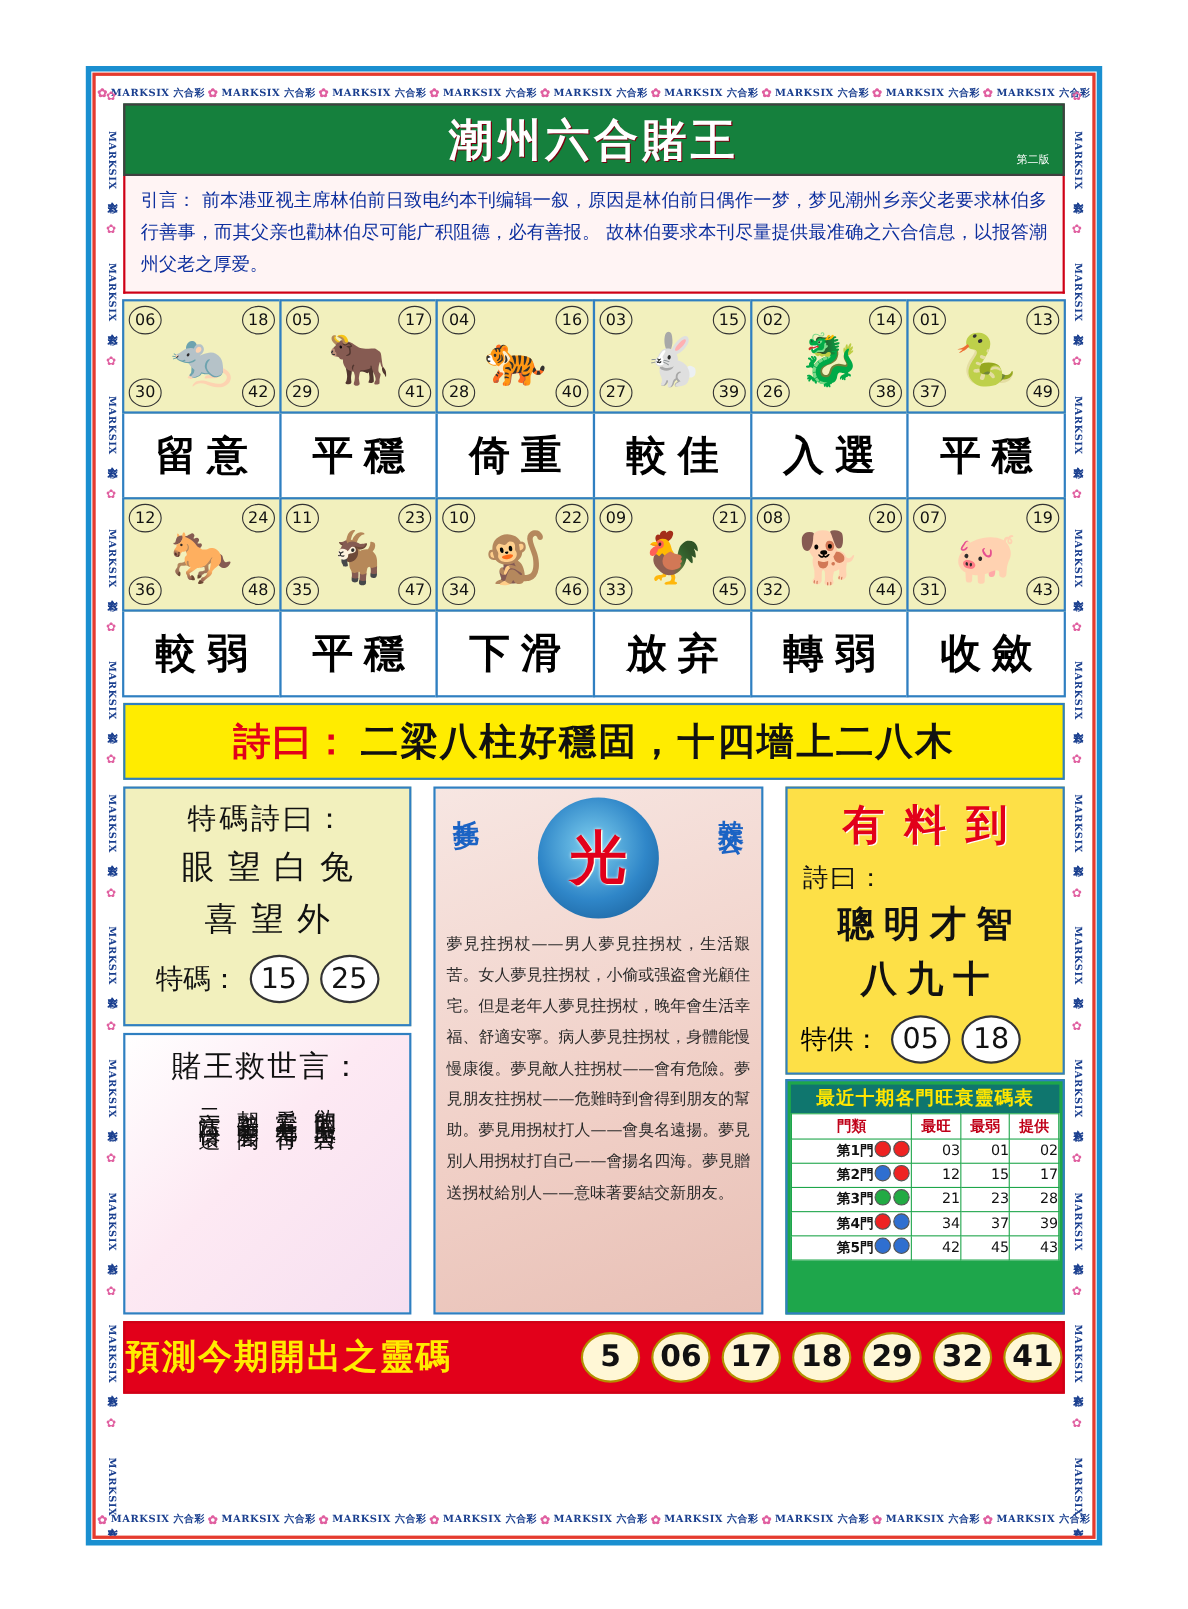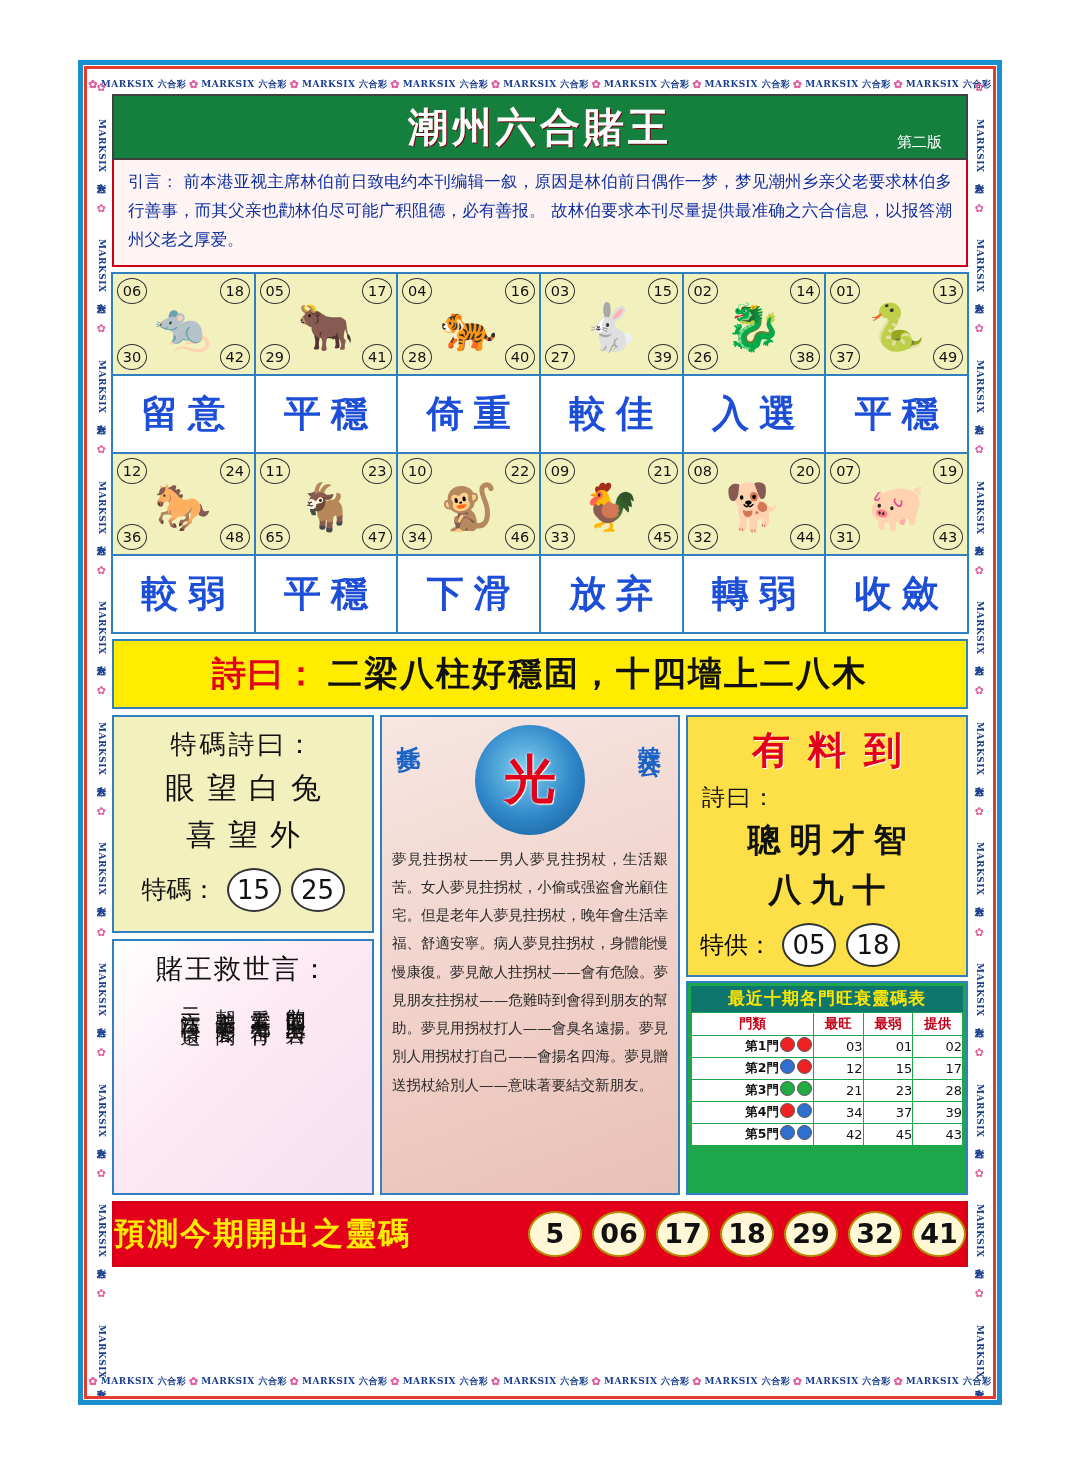--- a/index.html
+++ b/index.html
@@ -66,7 +66,7 @@
     text-shadow:1px 1px 0 #7a0010;
   }
   .edition{
-    position:absolute;right:24px;bottom:6px;color:#ffffff;font-size:15px;
+    position:absolute;right:12px;bottom:6px;color:#ffffff;font-size:10px;
   }
   
   .intro{

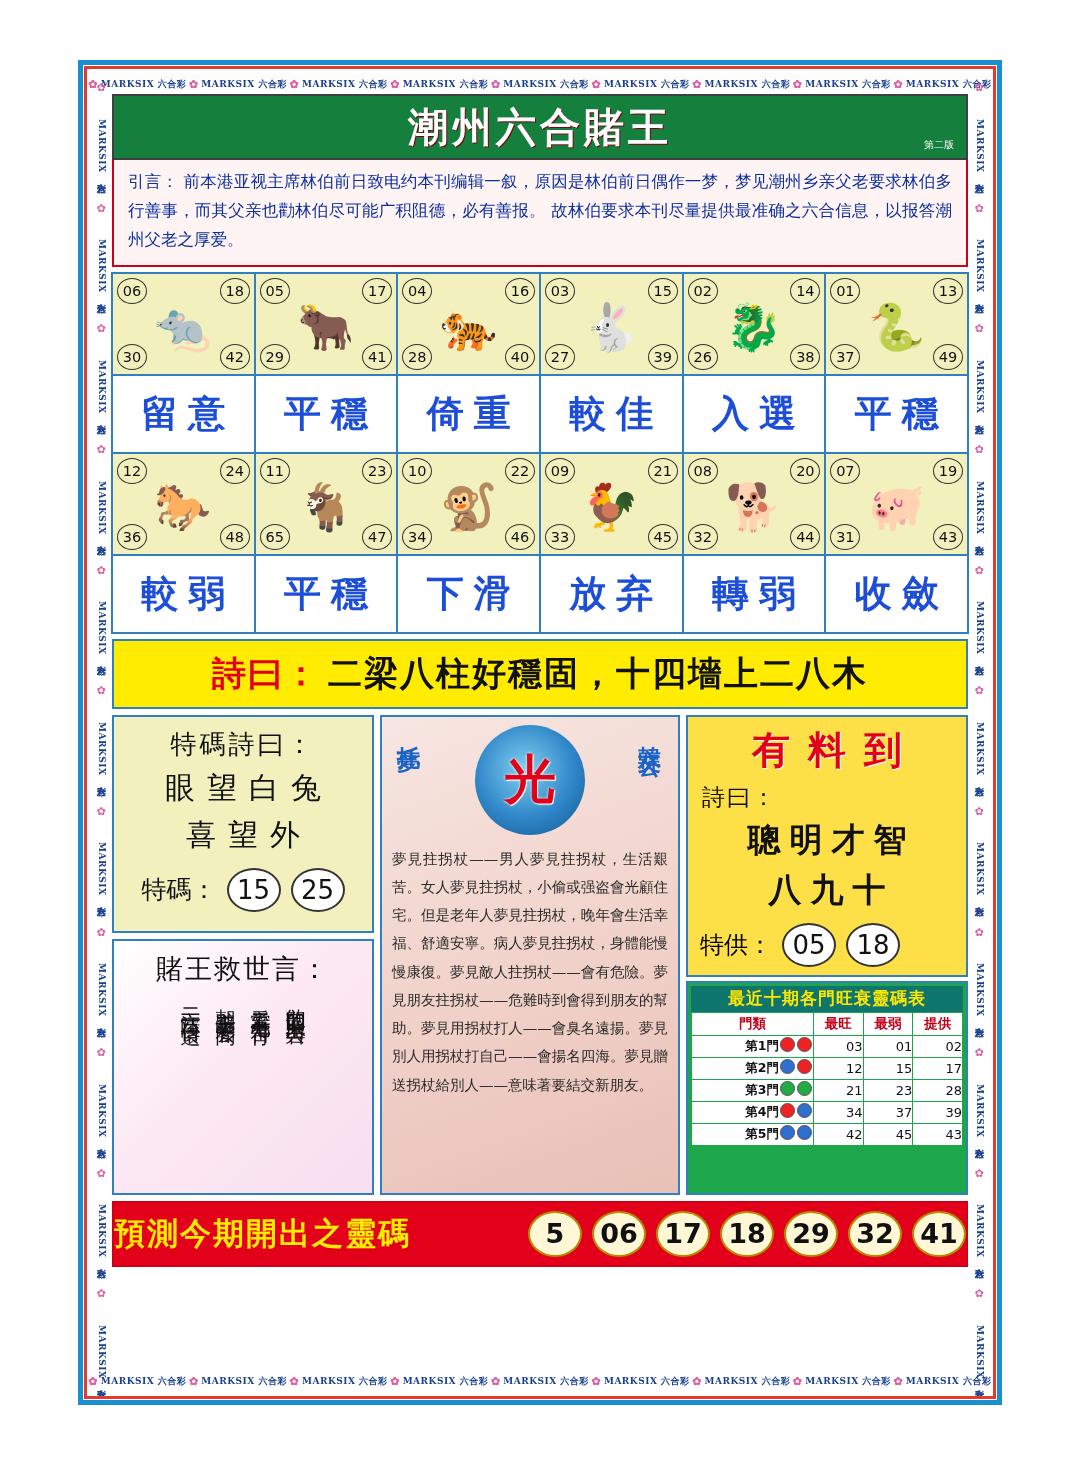--- a/index.html
+++ b/index.html
@@ -106,7 +106,7 @@
   }
   .wtext{
     font-family:"DejaVu Serif","Liberation Serif",serif;
-    font-size:37px;font-weight:bold;color:#1d4ed8;letter-spacing:10px;
+    font-size:37px;font-weight:bold;color:#000000;letter-spacing:10px;
     text-indent:10px;
   }
   

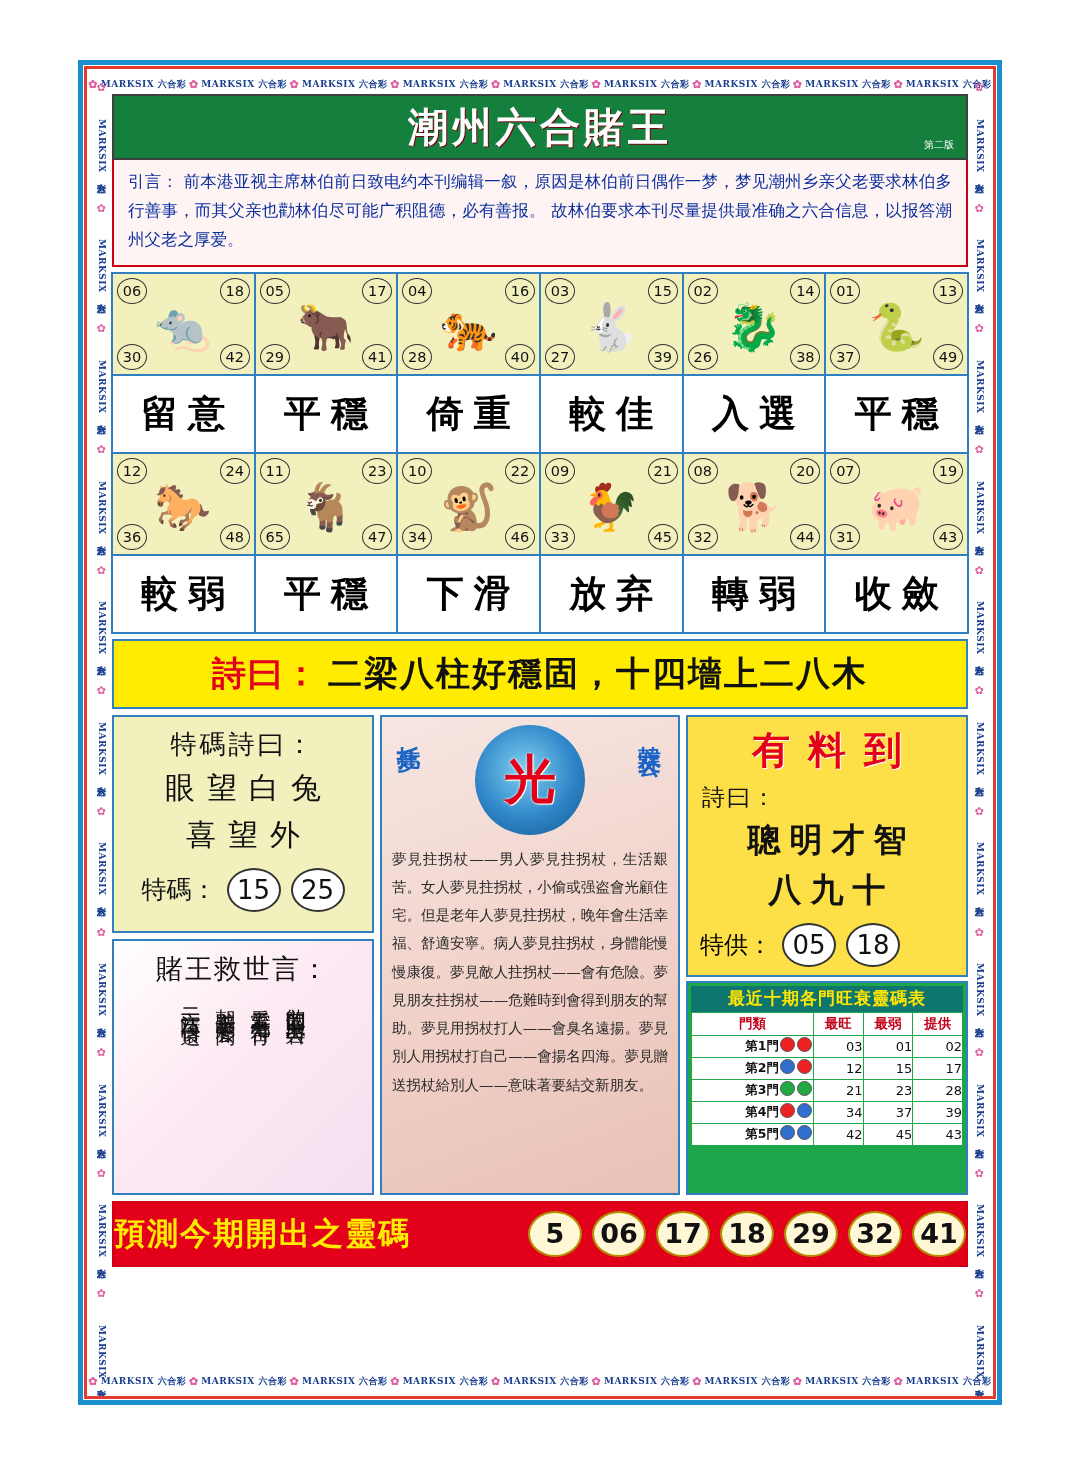--- a/index.html
+++ b/index.html
@@ -453,7 +453,7 @@
           <div class="zcell">
             <div class="num n-tl">11</div>
             <div class="num n-tr">23</div>
-            <div class="num n-bl">65</div>
+            <div class="num n-bl">35</div>
             <div class="num n-br">47</div>
             <div class="animal">🐐</div>
           </div>

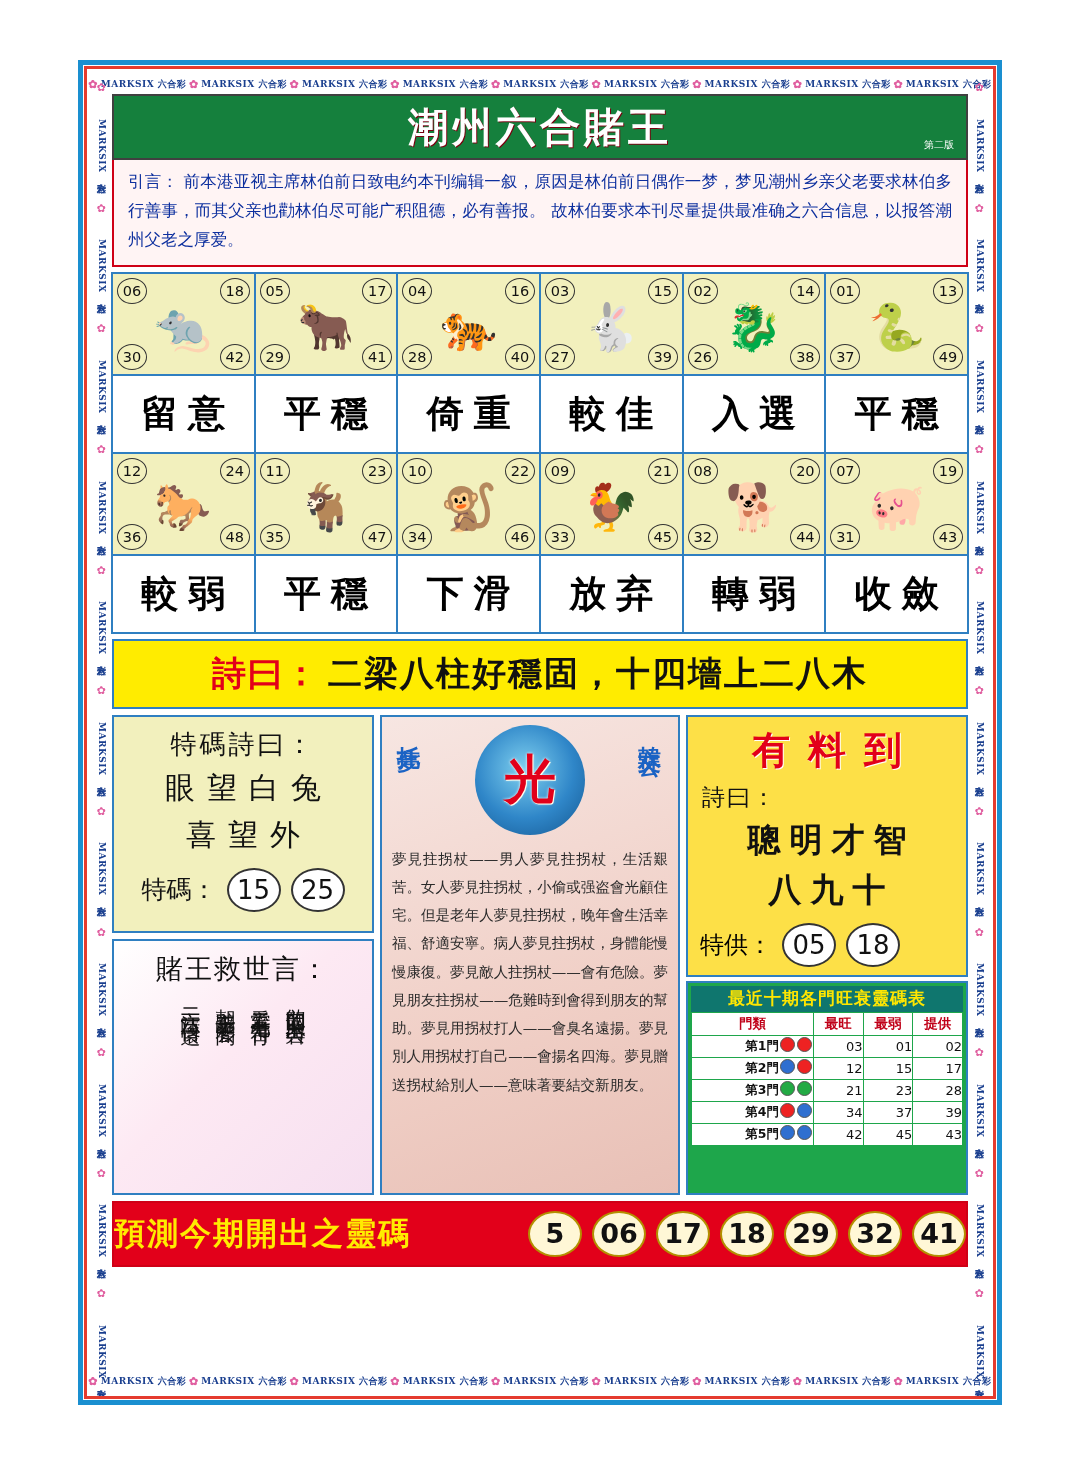--- a/index.html
+++ b/index.html
@@ -124,7 +124,7 @@
     font-family:"DejaVu Serif","Liberation Serif",serif;
   }
   
-  .mid{display:flex;margin-top:6px;gap:6px;height:480px;}
+  .mid{display:flex;margin-top:6px;gap:20px;height:480px;}
   .mid-left{width:262px;display:flex;flex-direction:column;gap:6px;}
   .mid-center{width:300px;}
   .mid-right{flex:1;display:flex;flex-direction:column;gap:4px;}

